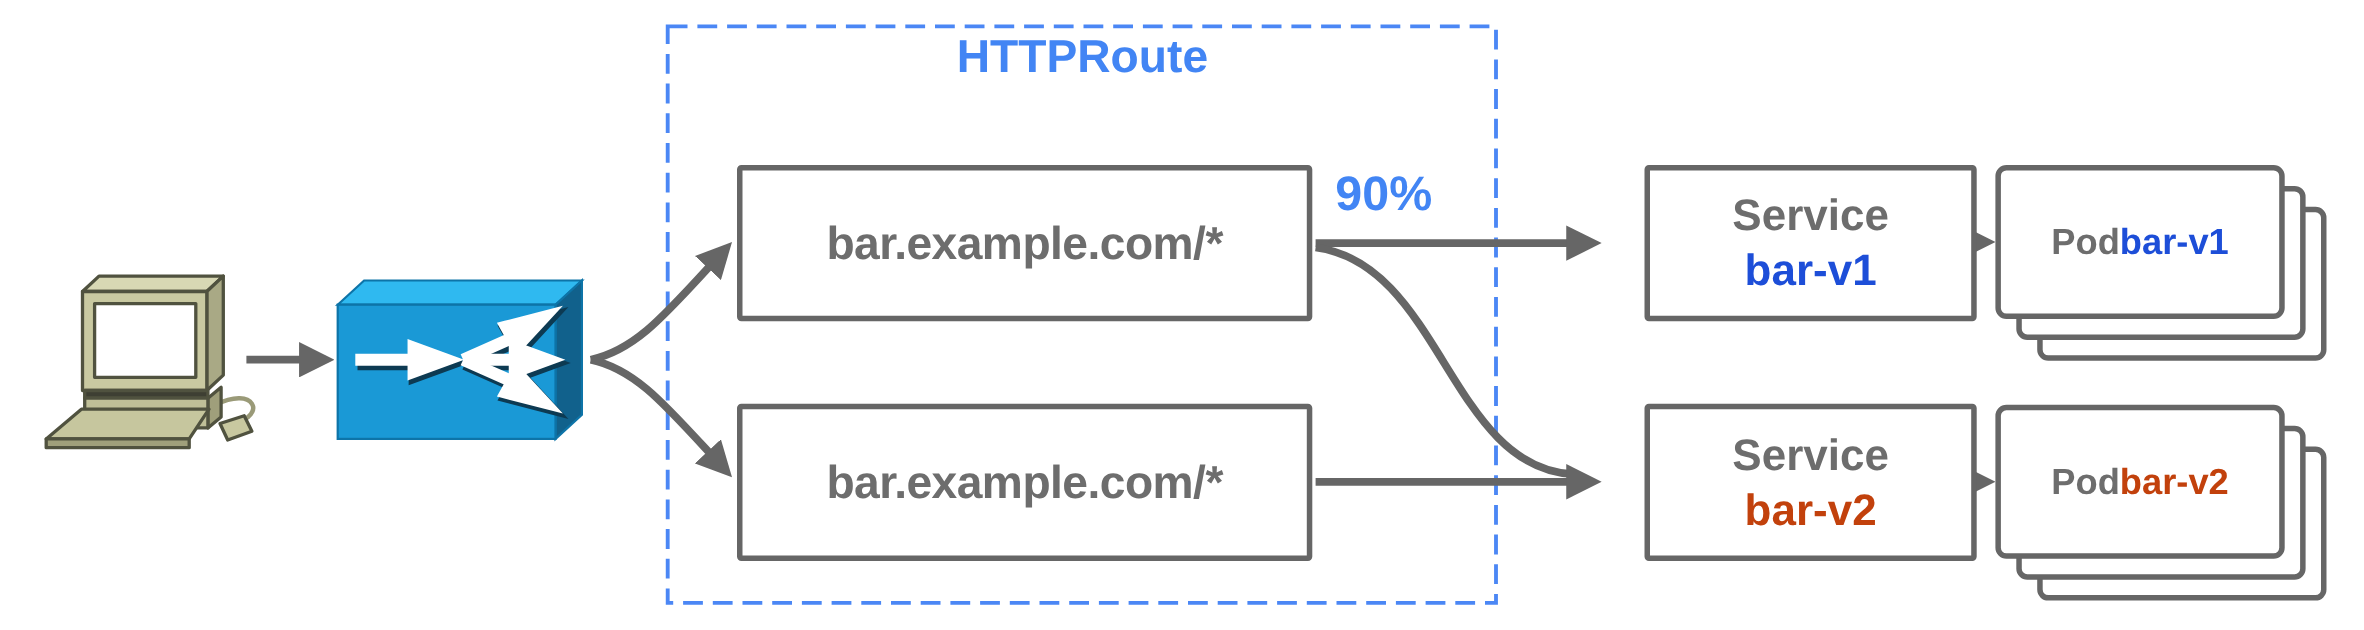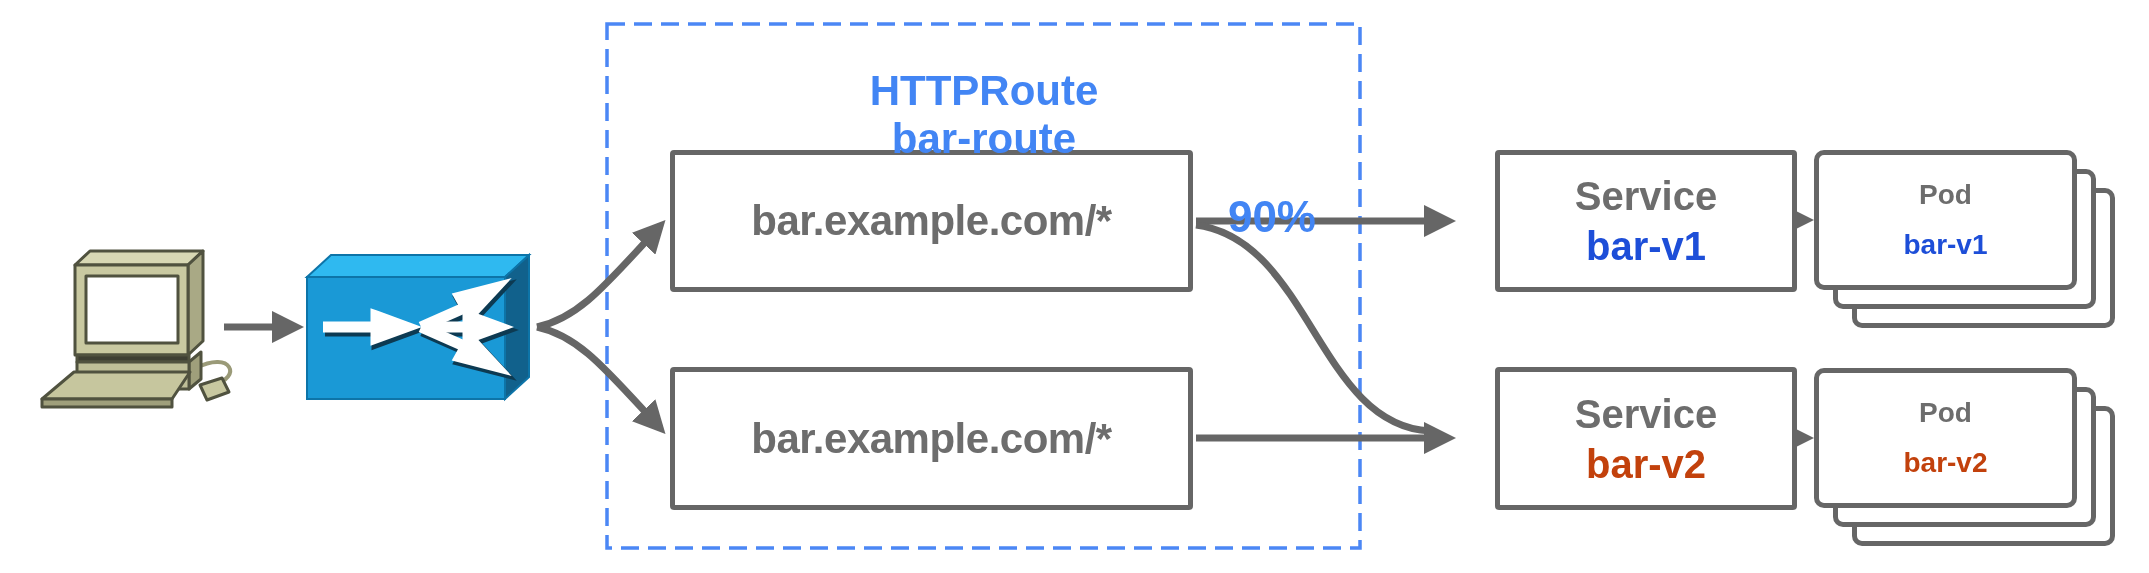--- a/index.html
+++ b/index.html
@@ -36,7 +36,7 @@
     display:flex;flex-direction:column;align-items:center;justify-content:center;
     font-size:28px;line-height:50px;font-weight:bold;color:#6d6d6d;text-align:center;
   }
-  .free-label{position:absolute;z-index:3;font-weight:bold;text-align:center;margin-top:40px;}
+  .free-label{position:absolute;z-index:3;font-weight:bold;text-align:center;}
   #lb-label{left:250px;top:142px;width:340px;font-size:40px;color:#6b6b6b;}
   #httproute-title{left:784px;top:27px;width:400px;font-size:42px;line-height:48px;color:#4285f4;}
   #pct-90{left:1200px;top:155px;width:116px;font-size:44px;line-height:44px;color:#4285f4;text-align:right;}

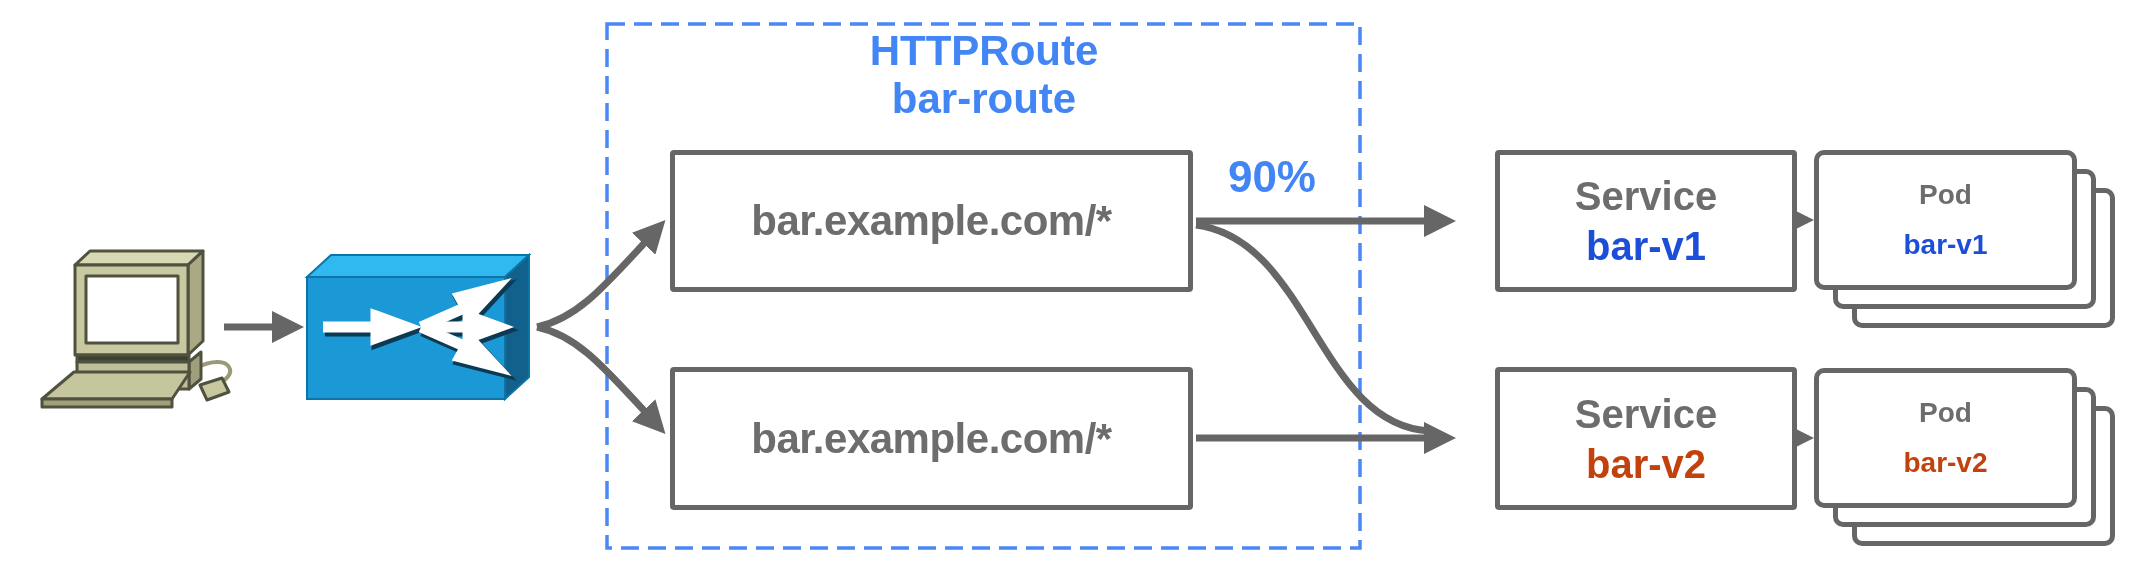--- a/index.html
+++ b/index.html
@@ -118,7 +118,6 @@
 
   <div class="free-label" id="httproute-title">
     <div>HTTPRoute</div>
-    <div>bar-route</div>
   </div>
 
   <div class="node route-box" style="left:670px;top:150px;width:523px;height:142px;">

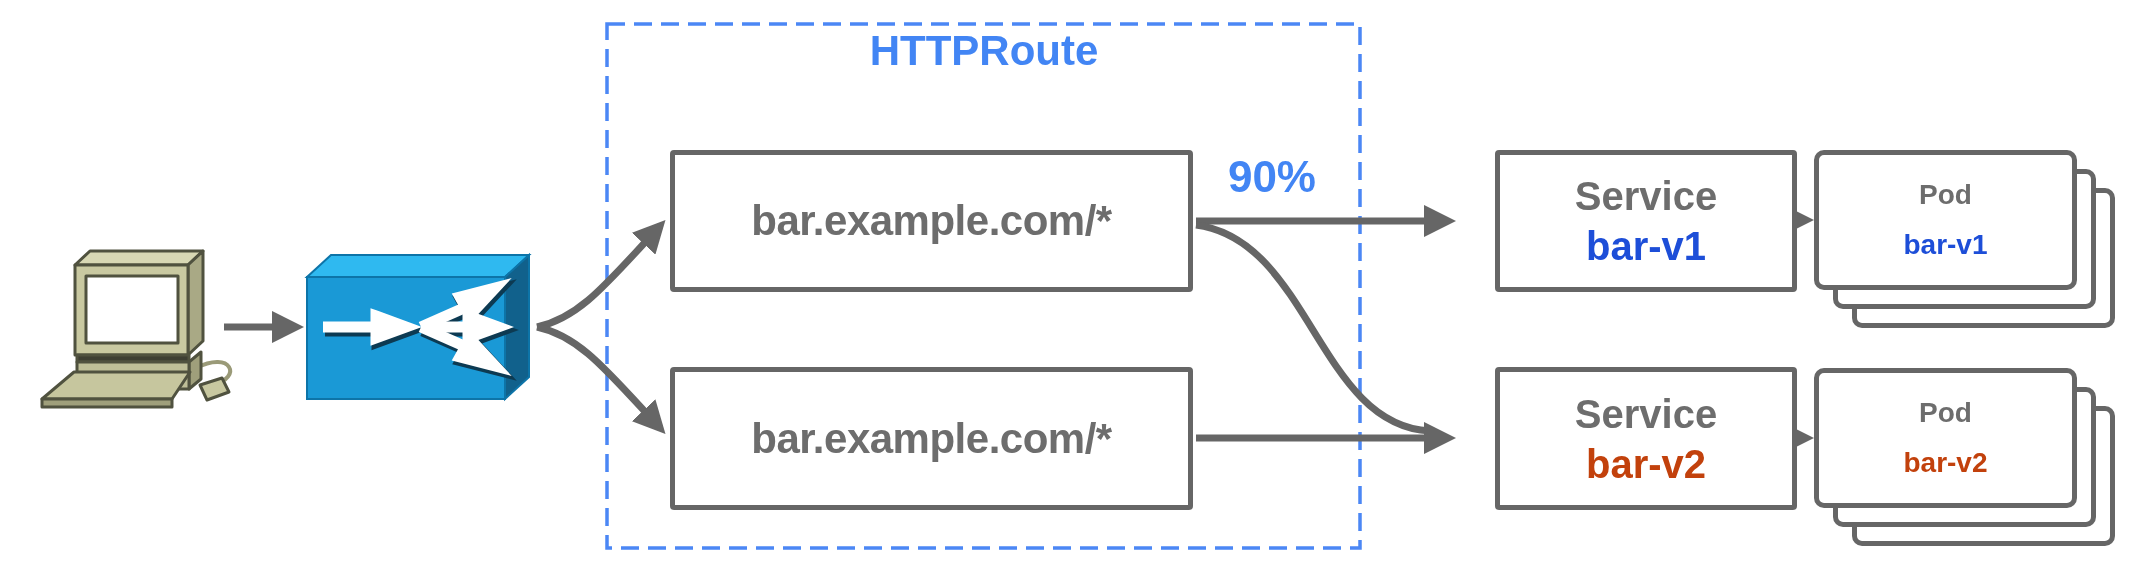--- a/index.html
+++ b/index.html
@@ -39,7 +39,7 @@
   .free-label{position:absolute;z-index:3;font-weight:bold;text-align:center;}
   #lb-label{left:250px;top:142px;width:340px;font-size:40px;color:#6b6b6b;}
   #httproute-title{left:784px;top:27px;width:400px;font-size:42px;line-height:48px;color:#4285f4;}
-  #pct-90{left:1200px;top:155px;width:116px;font-size:44px;line-height:44px;color:#4285f4;text-align:right;}
+  #pct-90{left:1200px;top:155px;width:116px;font-size:44px;line-height:44px;color:#4285f4;}
   #pct-10{left:1200px;top:290px;width:116px;font-size:44px;line-height:44px;color:#34a853;}
   .text-blue{color:#1d4ed8;}
   .text-green{color:#c2410c;}

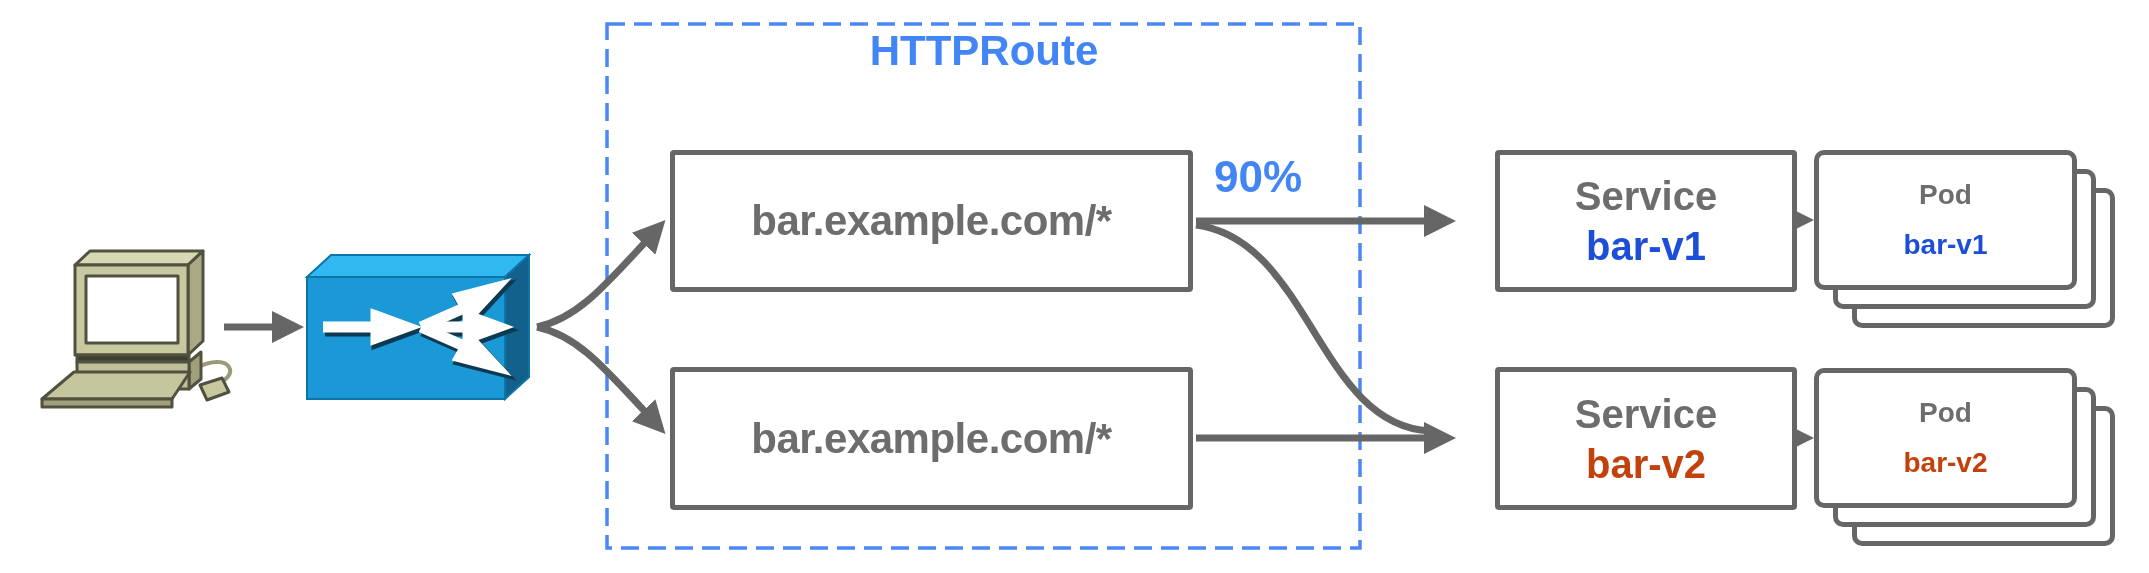--- a/index.html
+++ b/index.html
@@ -33,8 +33,8 @@
     background:#fff;border:5px solid #666;border-radius:10px;
   }
   .pod-front{
-    display:flex;flex-direction:column;align-items:center;justify-content:center;
-    font-size:28px;line-height:50px;font-weight:bold;color:#6d6d6d;text-align:center;
+    display:flex;flex-direction:row;align-items:center;justify-content:center;
+    font-size:33px;line-height:50px;font-weight:bold;color:#6d6d6d;text-align:center;
   }
   .free-label{position:absolute;z-index:3;font-weight:bold;text-align:center;}
   #lb-label{left:250px;top:142px;width:340px;font-size:40px;color:#6b6b6b;}

